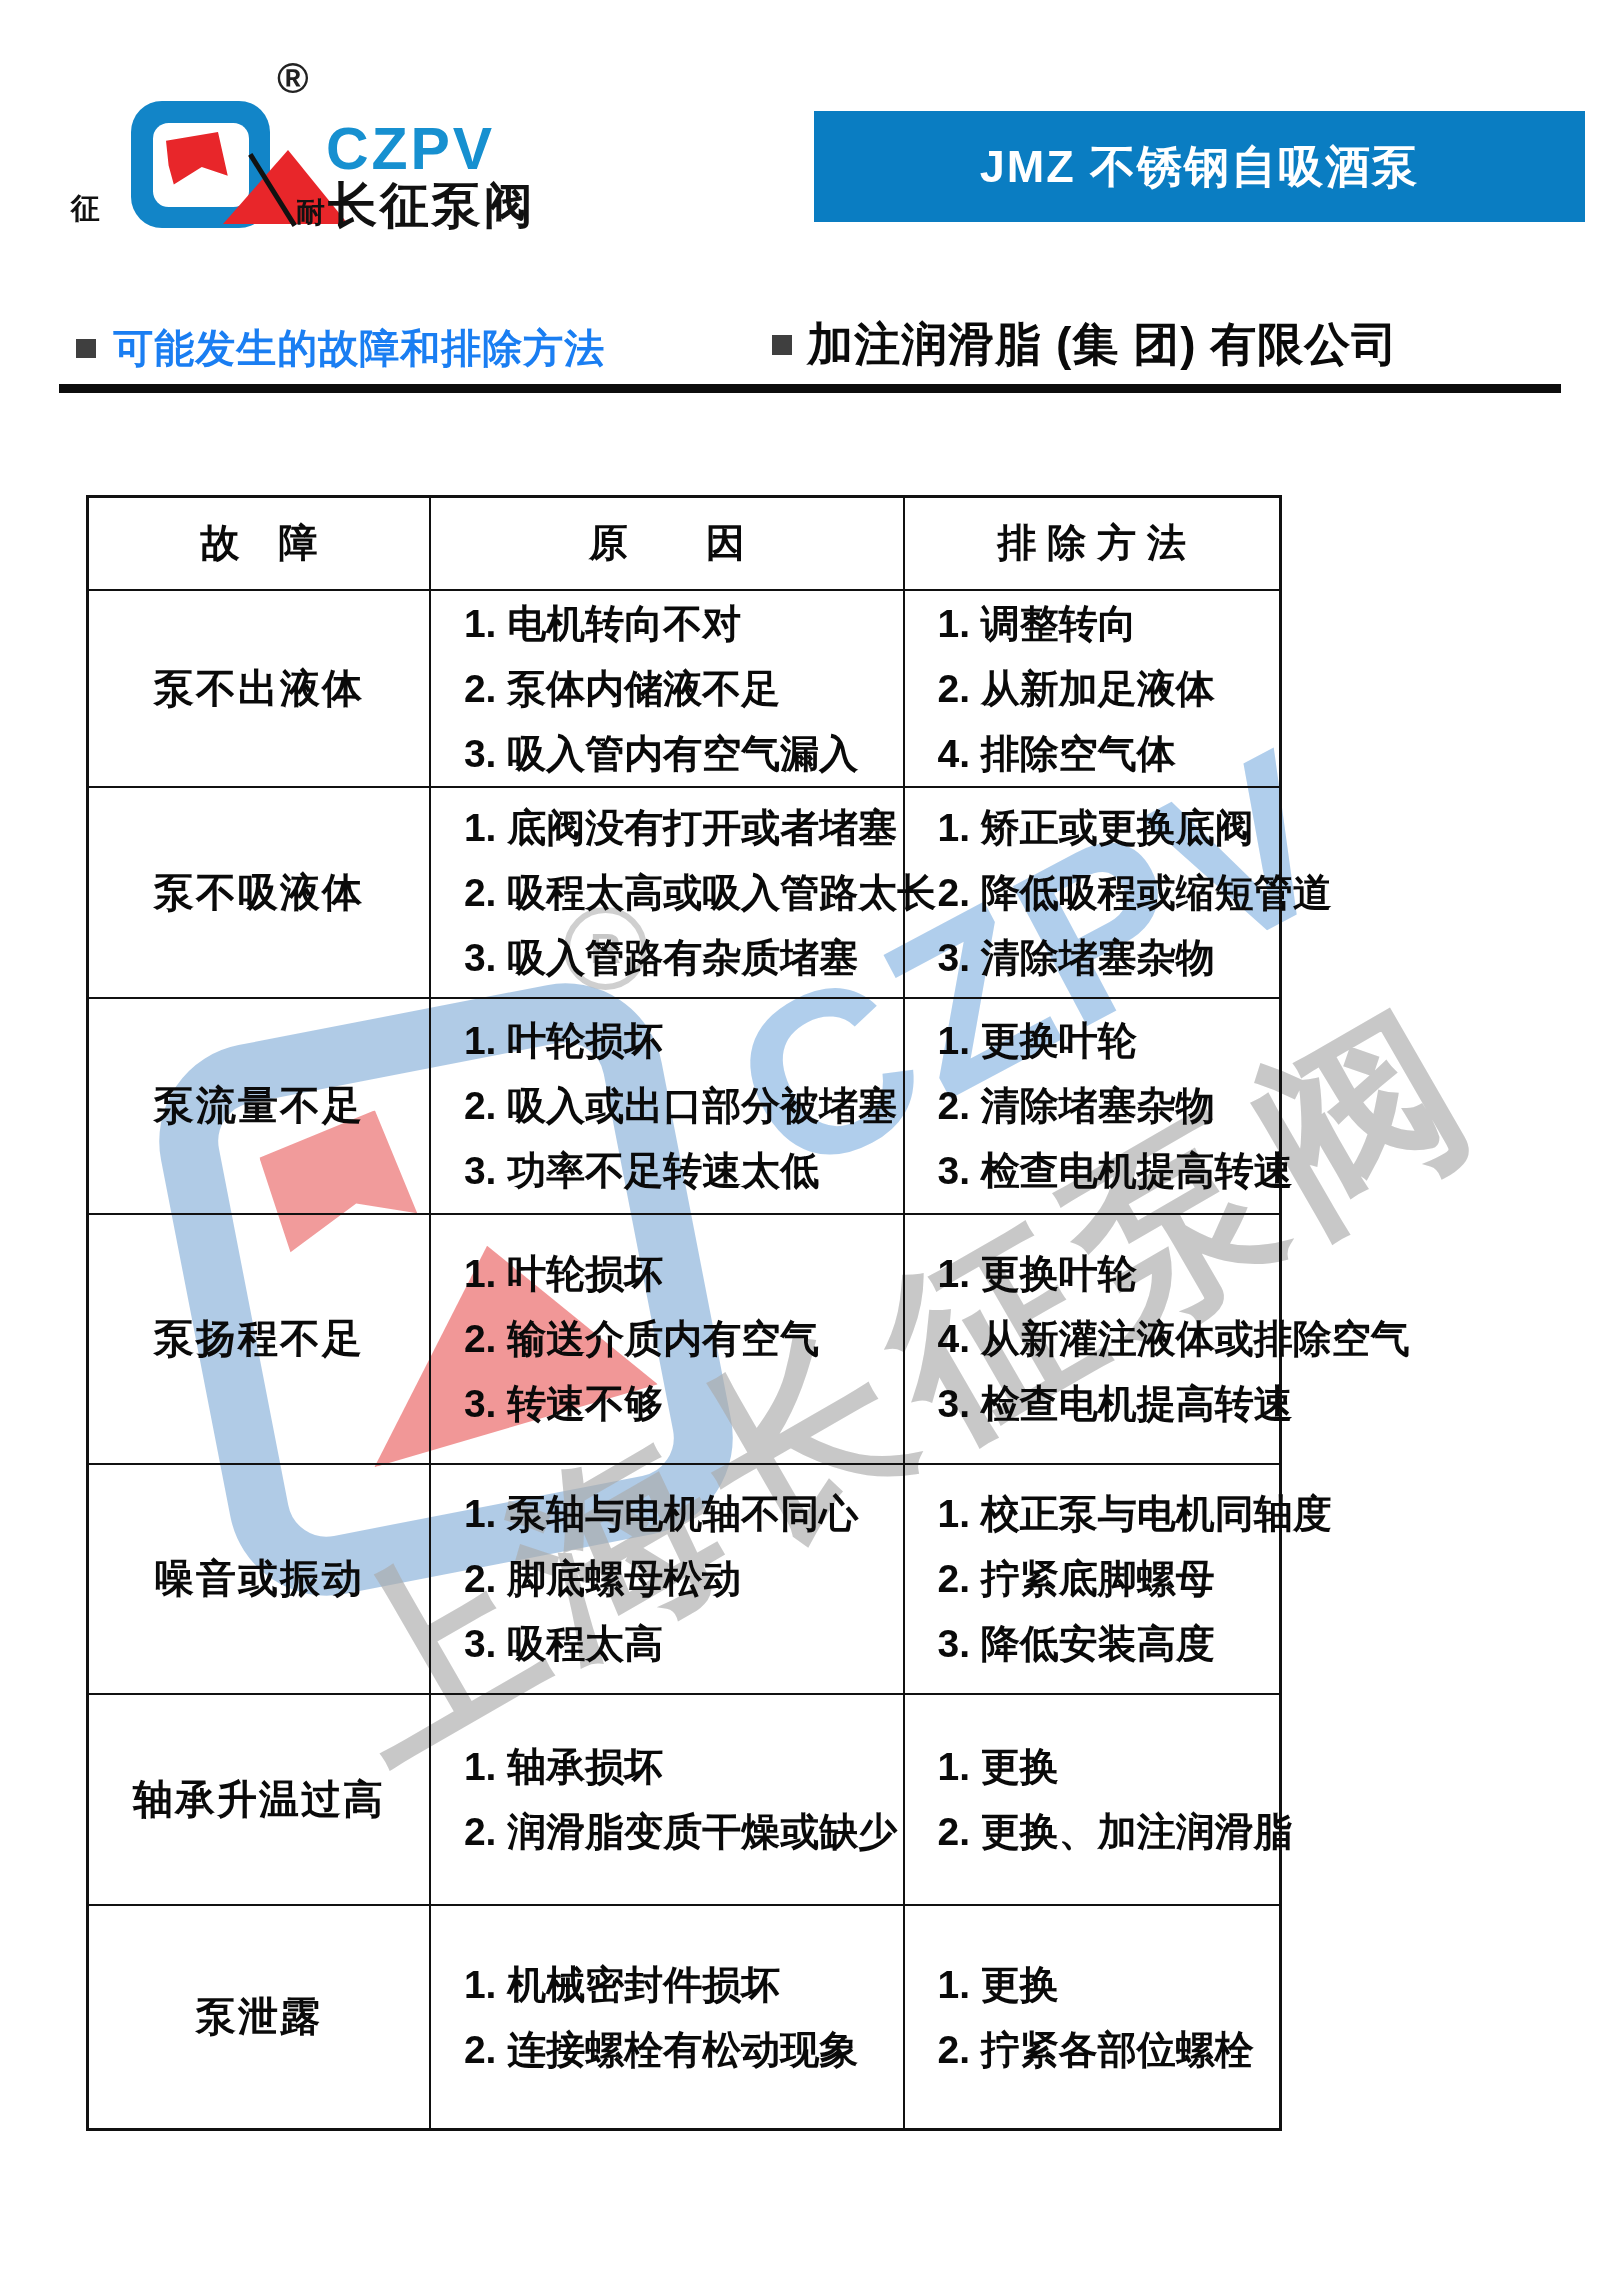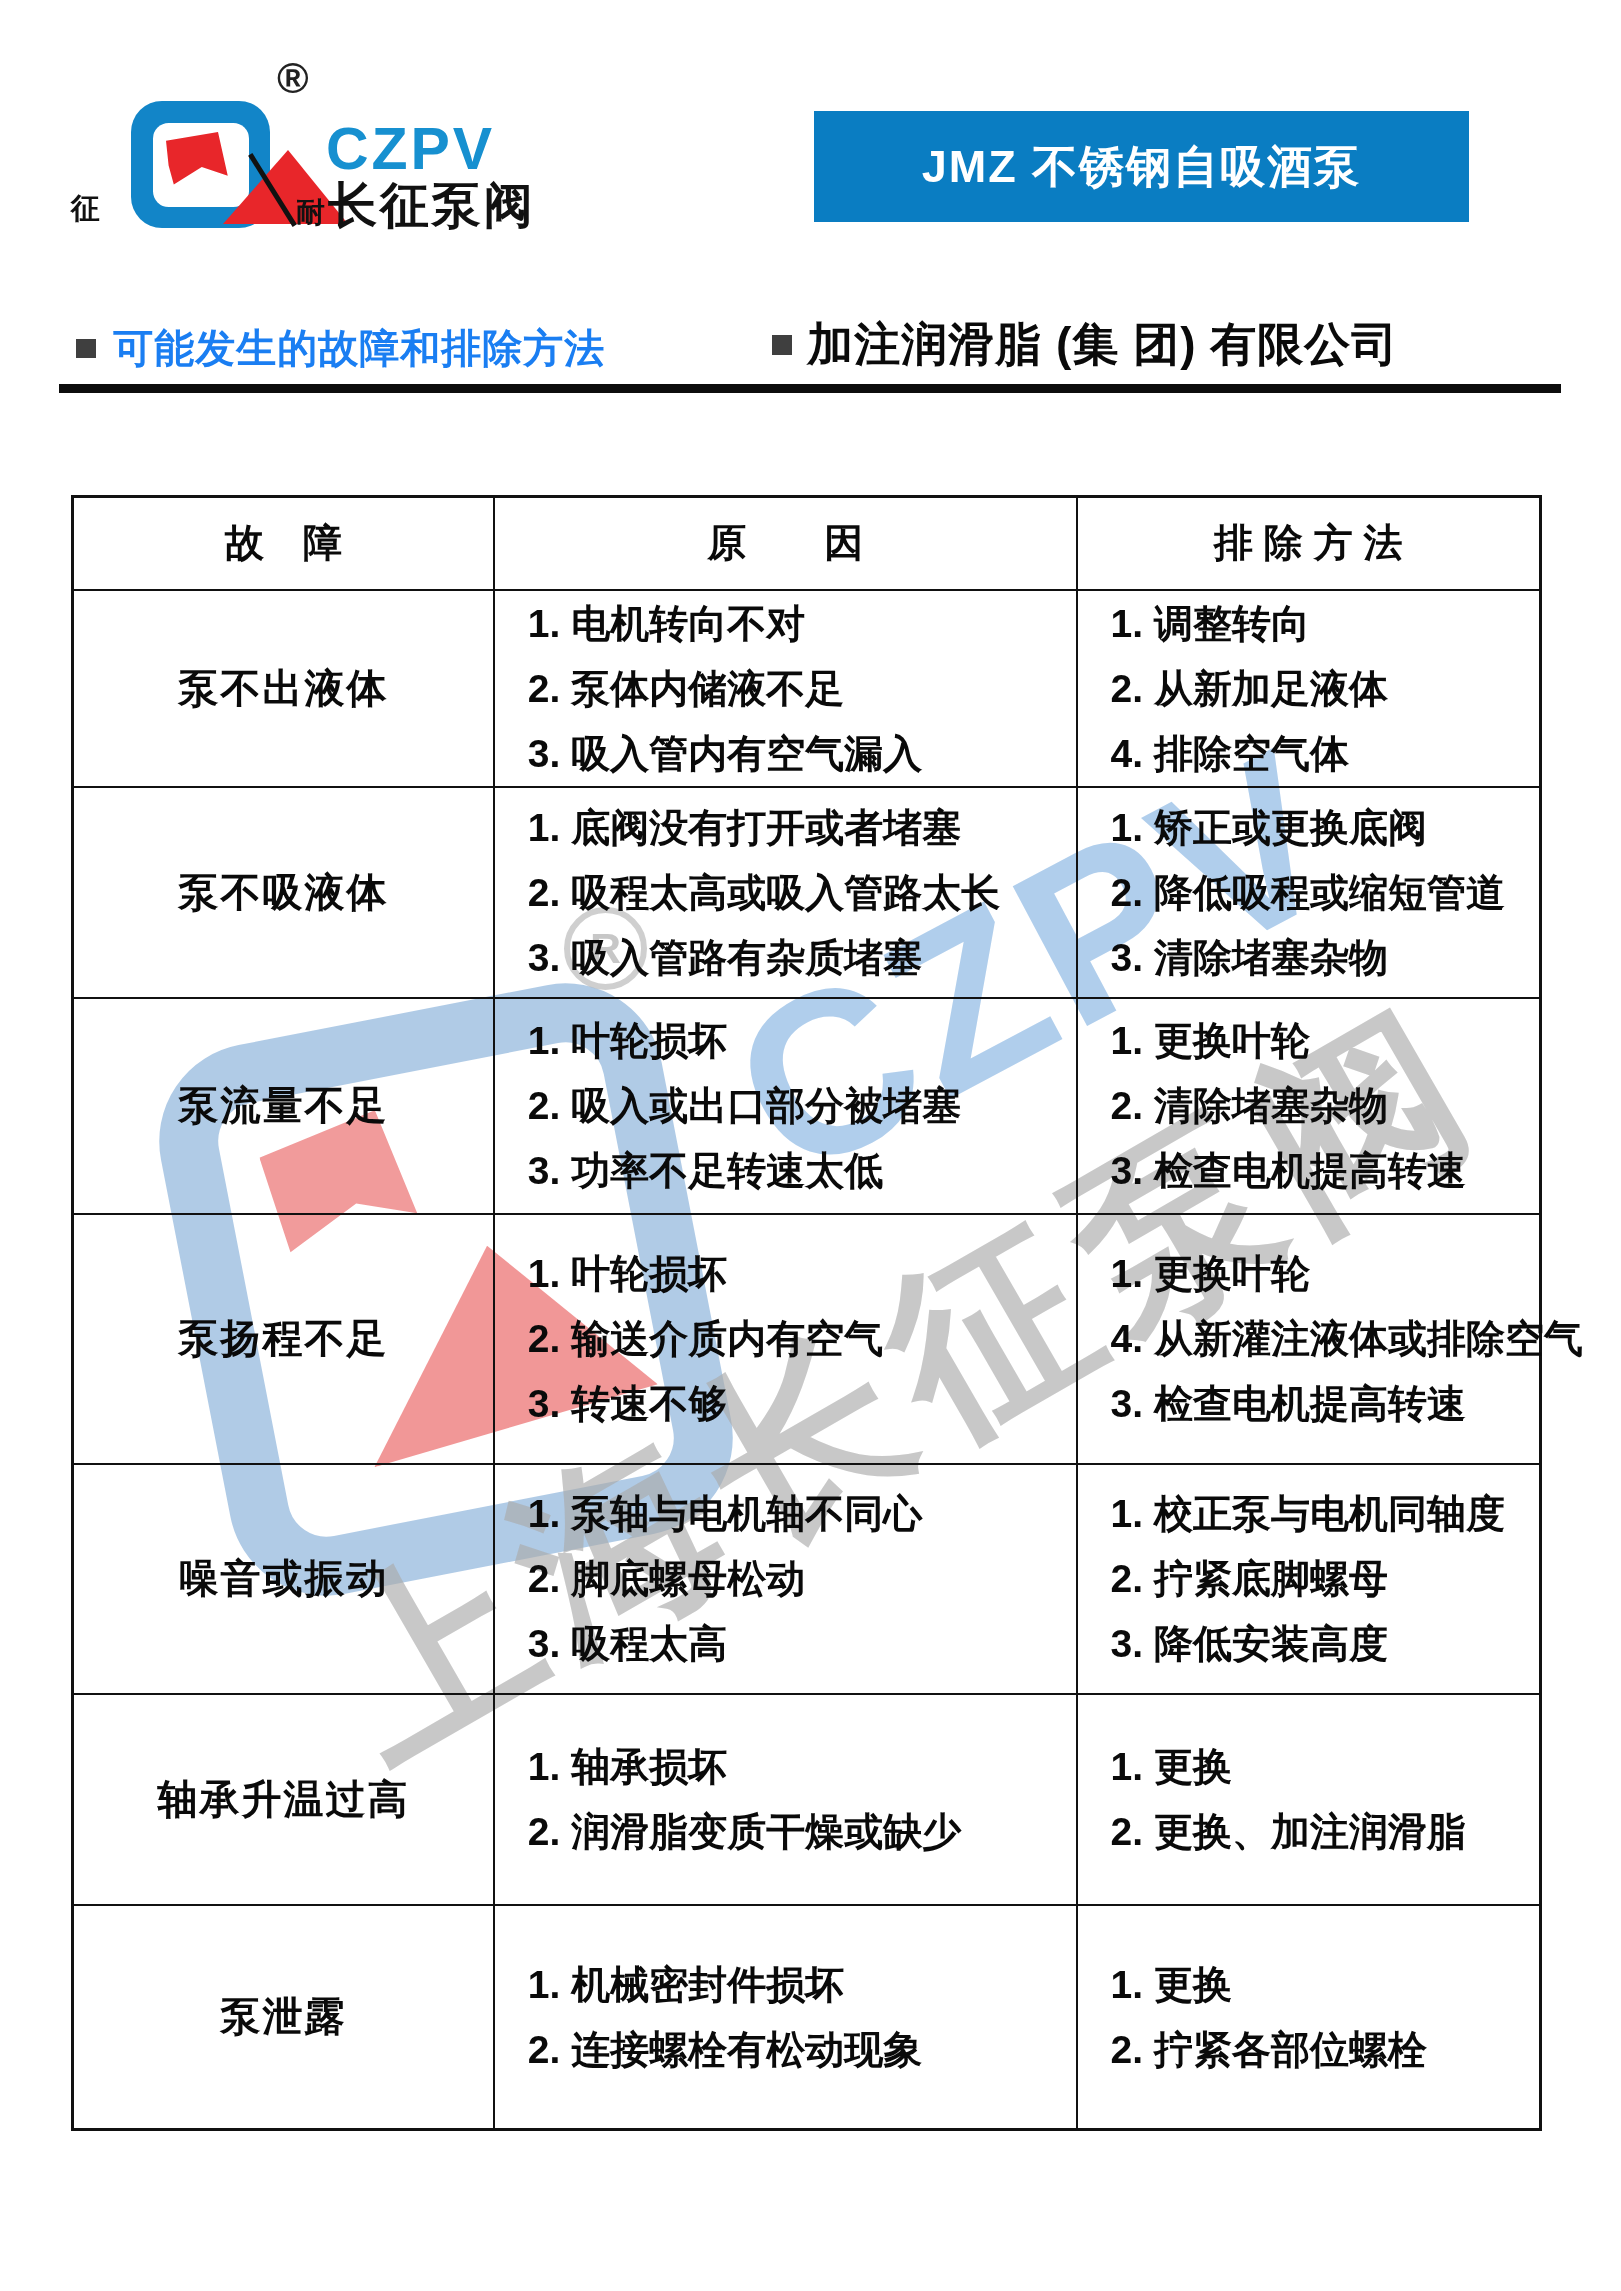--- a/index.html
+++ b/index.html
@@ -61,7 +61,7 @@
   .logo-name{position:absolute;left:269px;top:129px;font-size:49px;font-weight:bold;
     color:#111;letter-spacing:2.9px;}
   .banner{
-    left:814px;top:111px;width:655px;height:111px;z-index:2;
+    left:814px;top:111px;width:771px;height:111px;z-index:2;
     display:flex;align-items:center;justify-content:center;
     color:#ffffff;font-size:45px;font-weight:bold;letter-spacing:2px;
   }

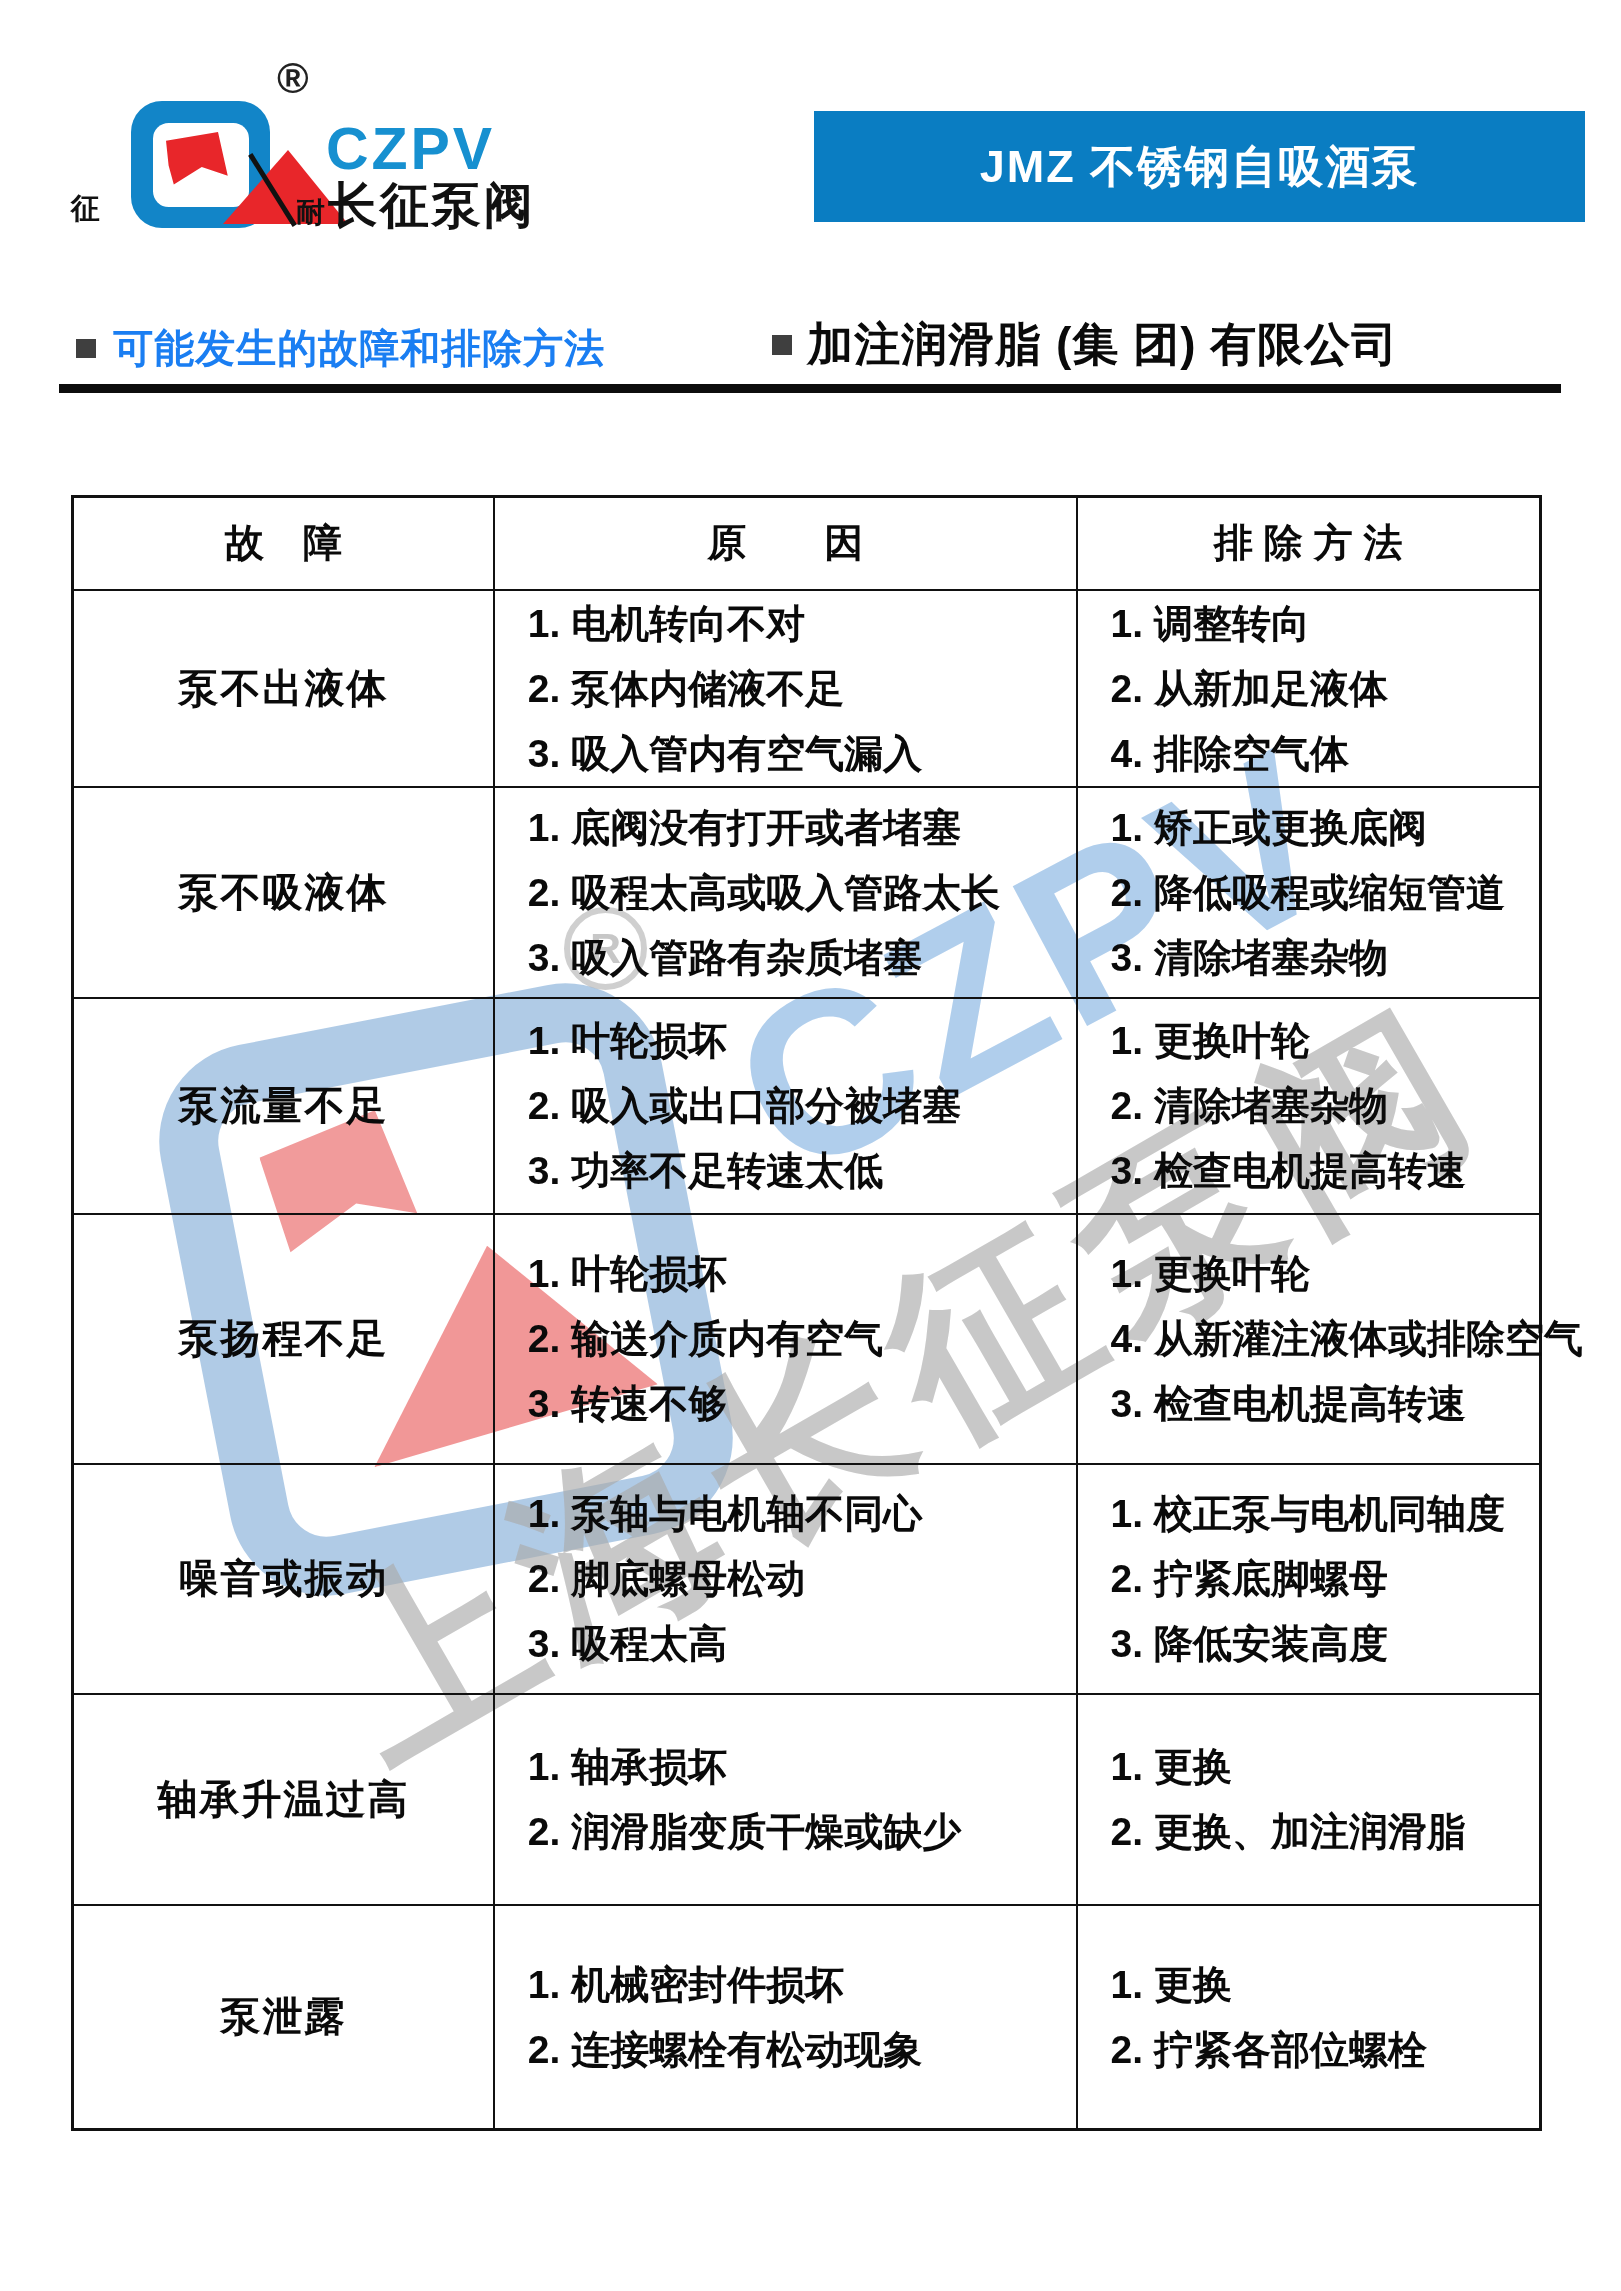--- a/index.html
+++ b/index.html
@@ -73,7 +73,7 @@
   .sec-right .t{font-size:46px;font-weight:bold;color:#0a0a0a;letter-spacing:1px;}
   .rule{left:59px;top:384px;width:1502px;height:8.8px;background:#0d0d0d;z-index:2;}
   
-  .tbl-wrap{left:71px;top:495px;width:1471px;z-index:2;}
+  .tbl-wrap{left:86px;top:495px;width:1196px;z-index:2;}
   table{border-collapse:collapse;width:100%;table-layout:fixed;background:transparent;}
   table{border:3.9px solid #111;}
   th,td{border:2.9px solid #111;border-left-width:2px;border-right-width:2px;

